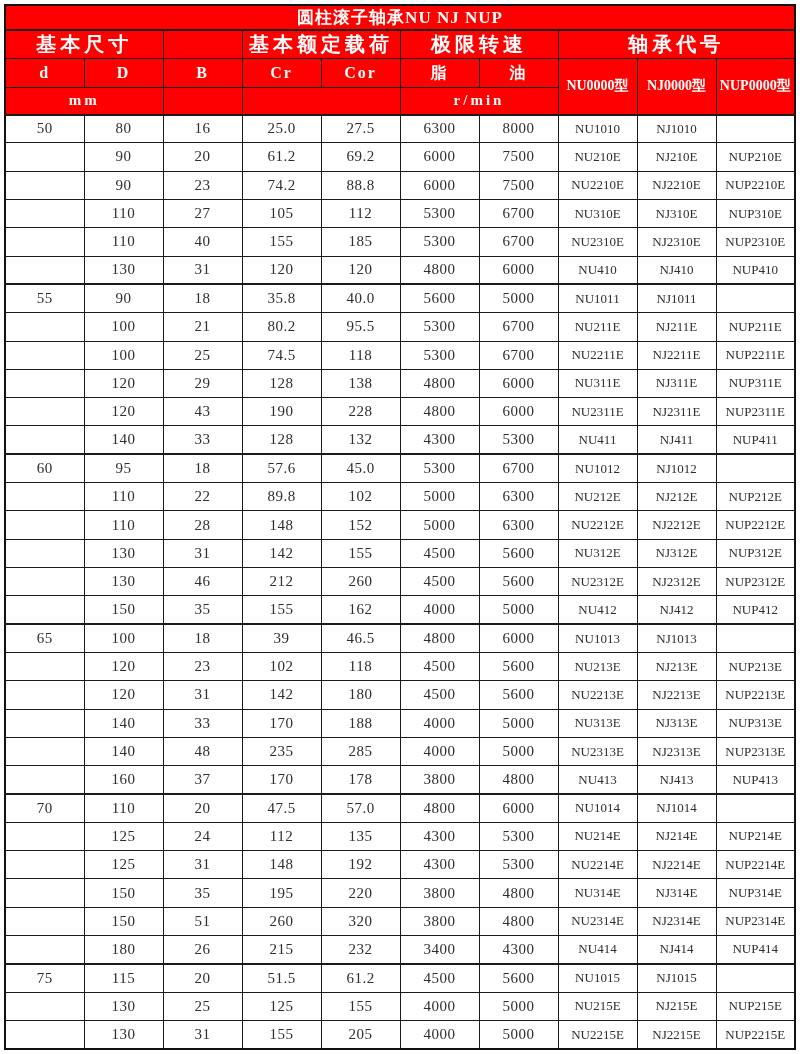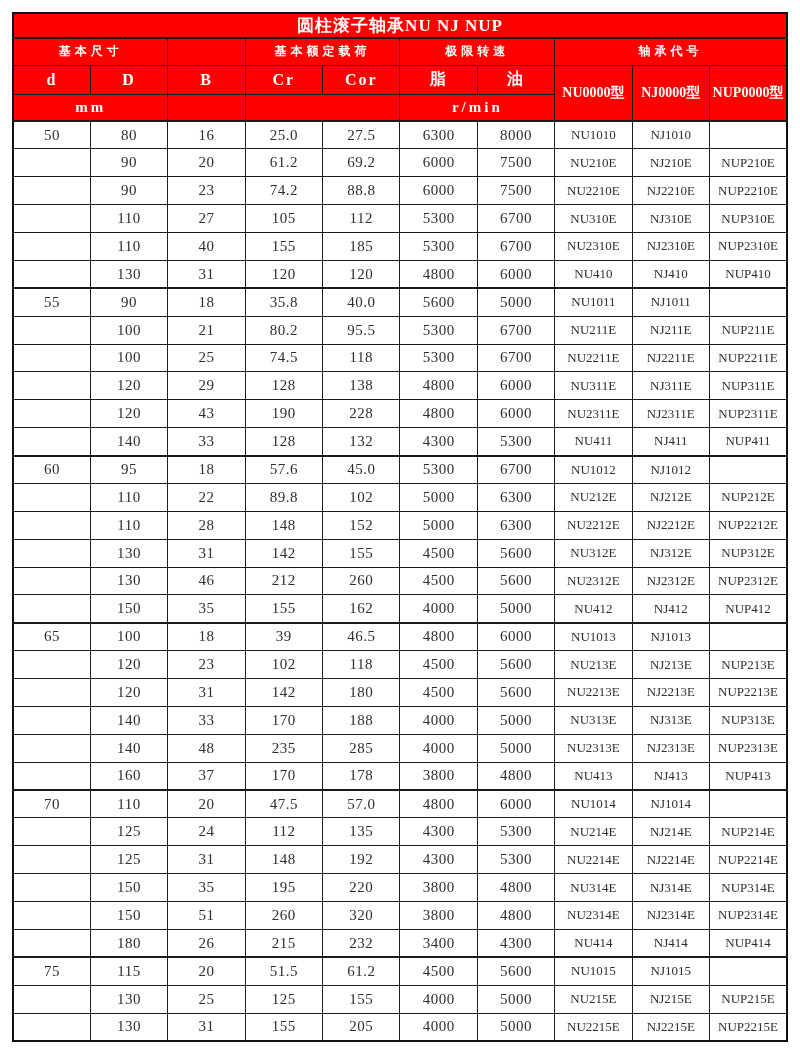--- a/index.html
+++ b/index.html
@@ -10,7 +10,7 @@
   .page {
     width: 800px;
     height: 1054px;
-    padding: 12px;
+    padding: 4px;
     background: #ffffff;
     overflow: hidden;
   }

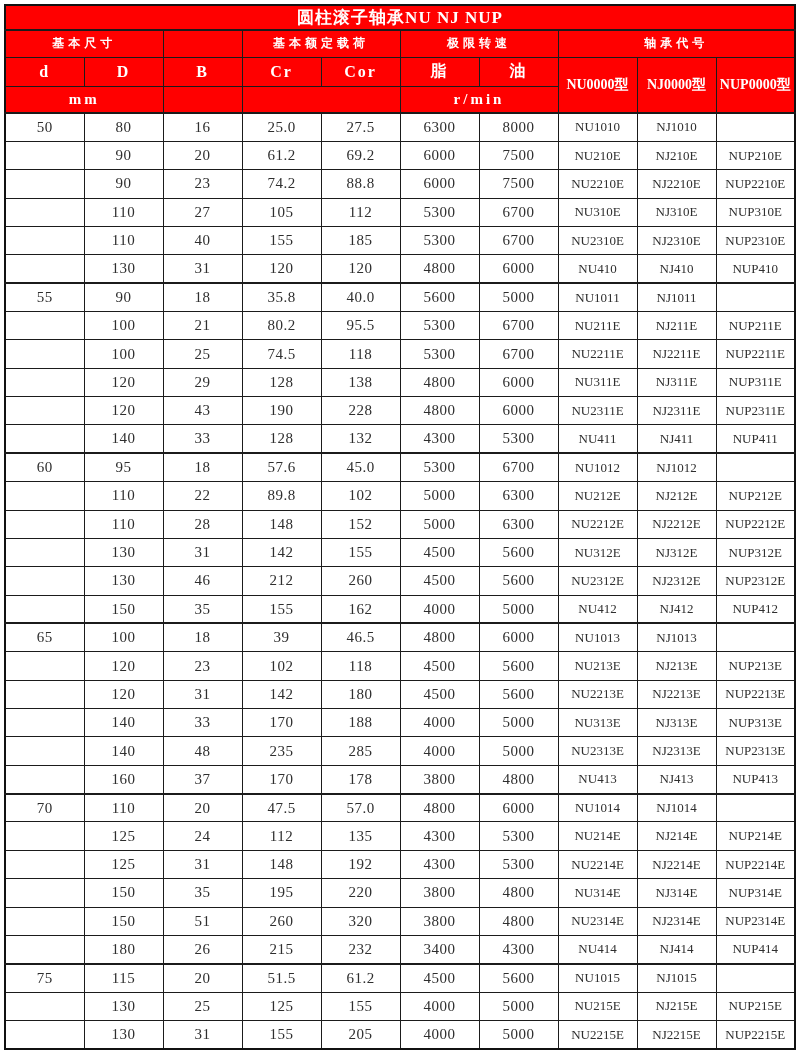--- a/index.html
+++ b/index.html
@@ -45,7 +45,7 @@
   }
   tr.group-row th {
     height: 27px;
-    font-size: 12px;
+    font-size: 20px;
     letter-spacing: 4px;
     margin-left: 42px;
   }

